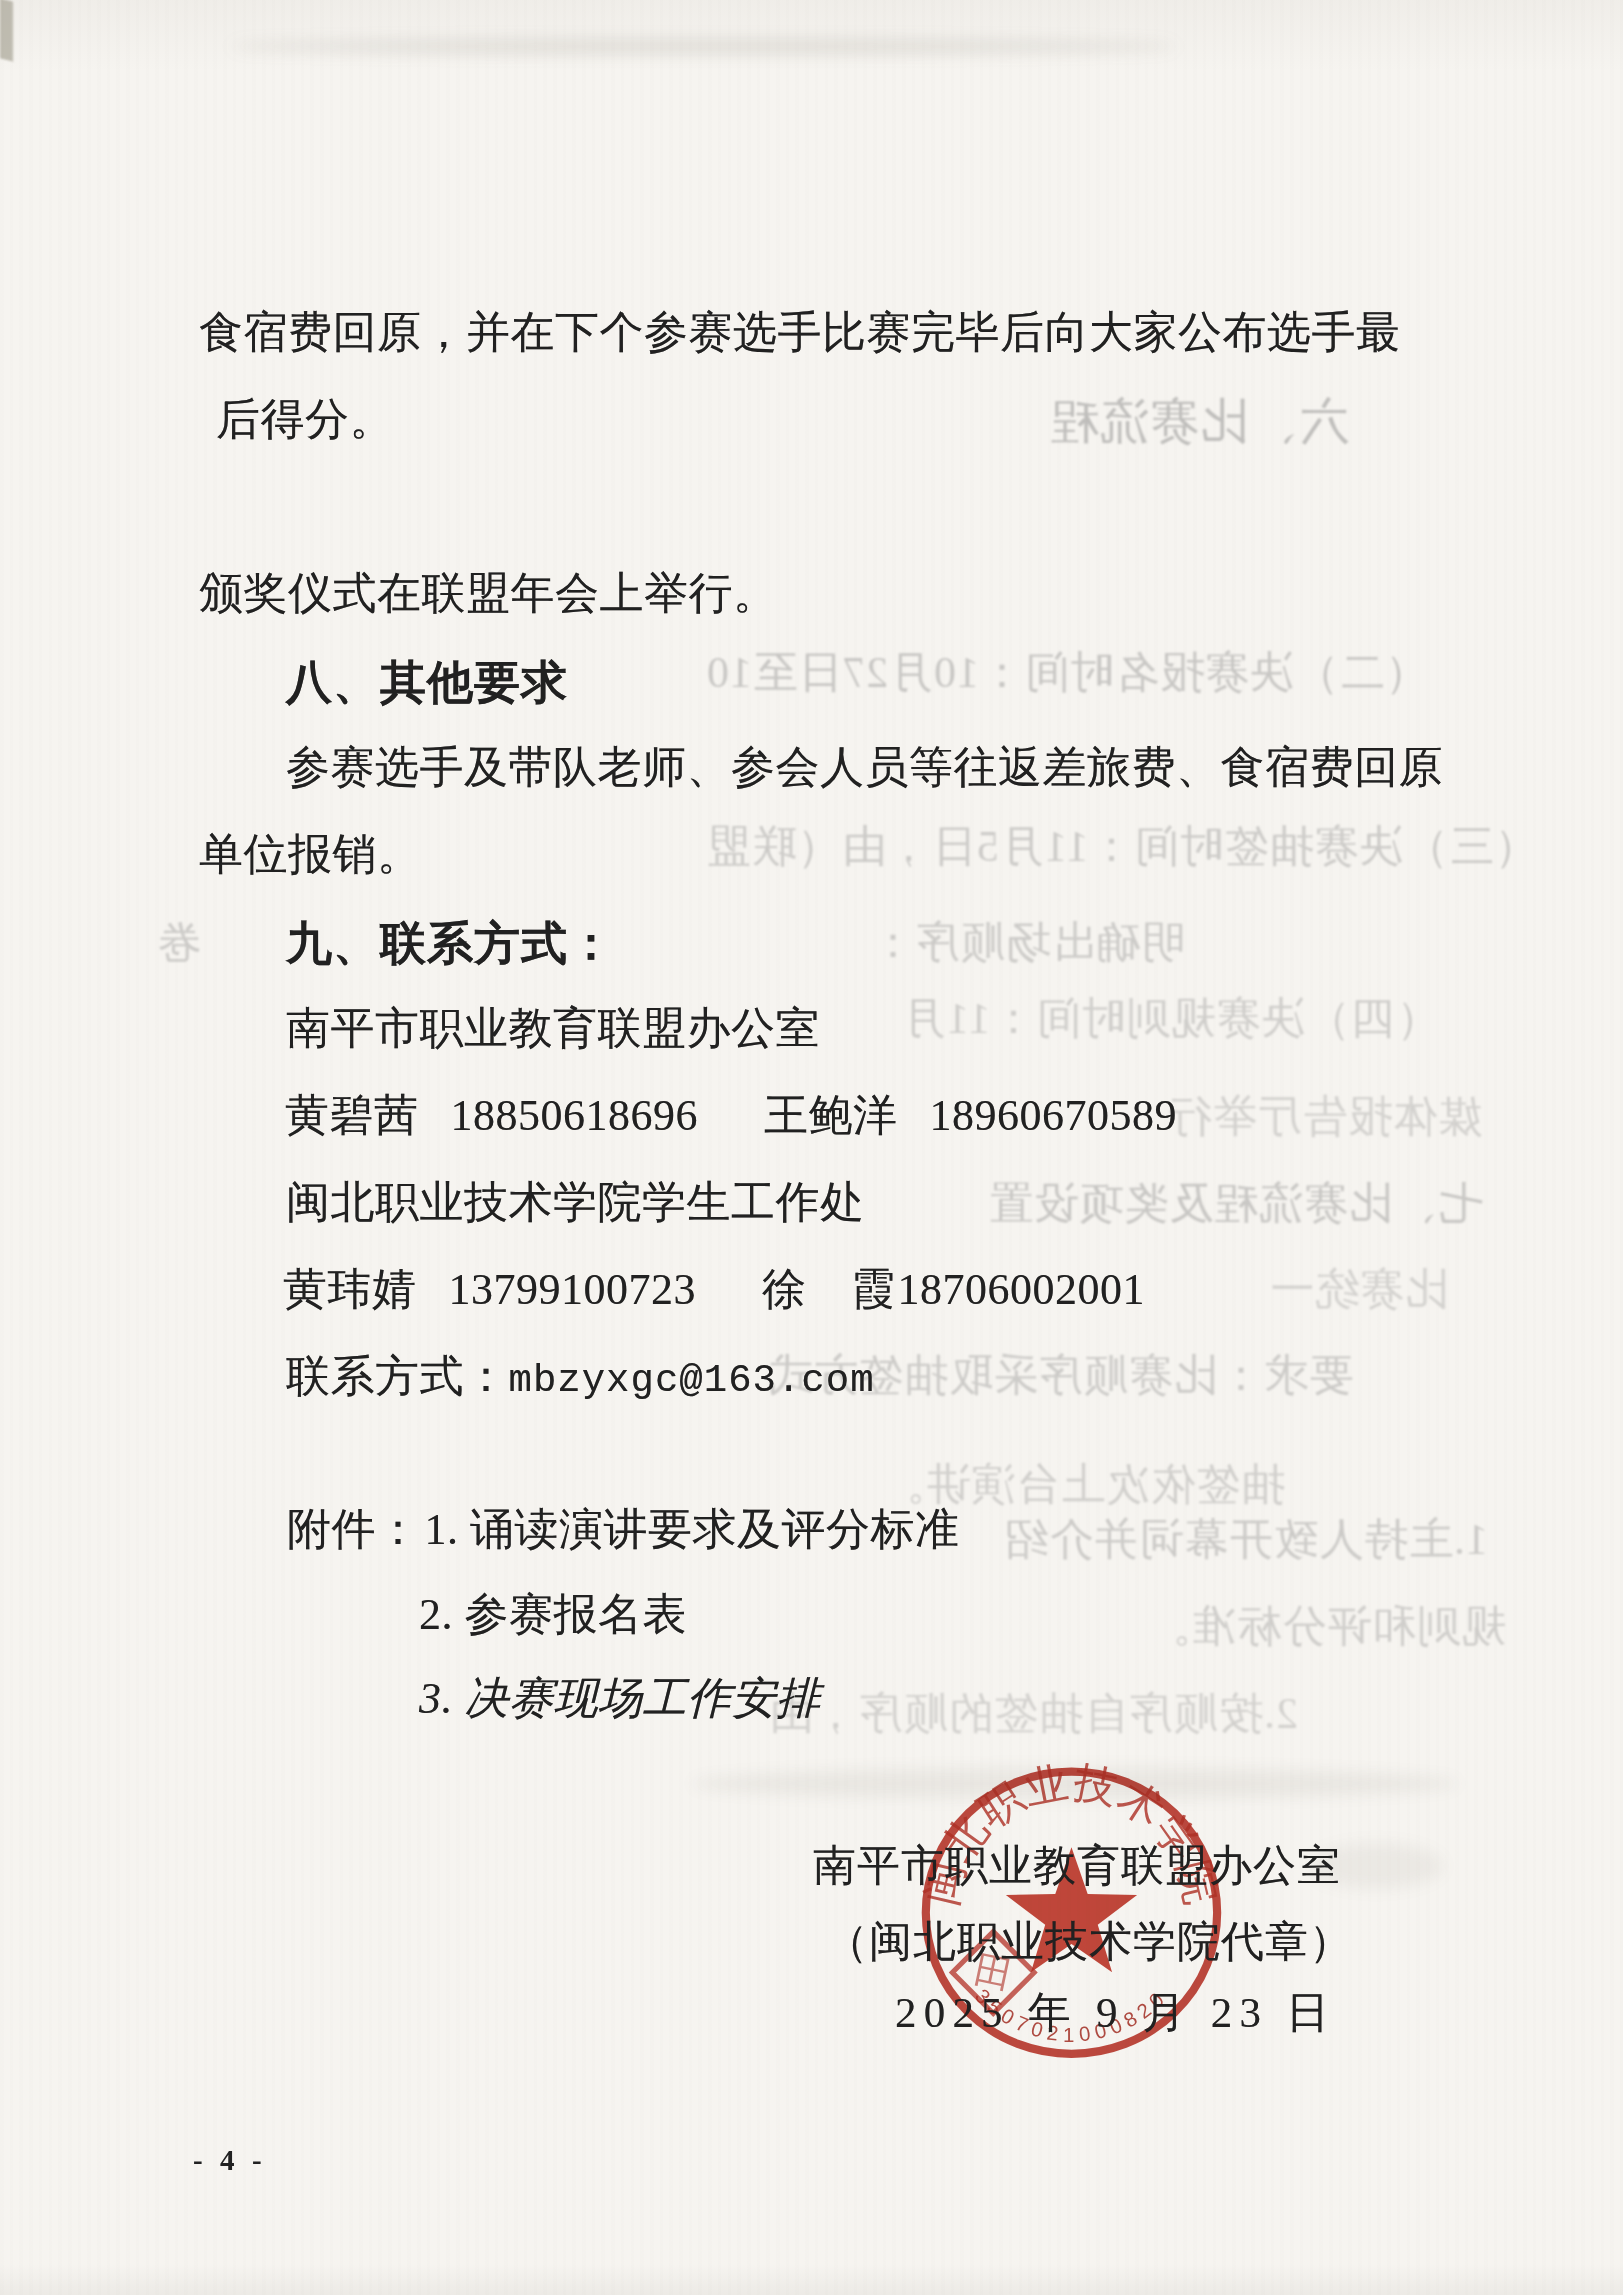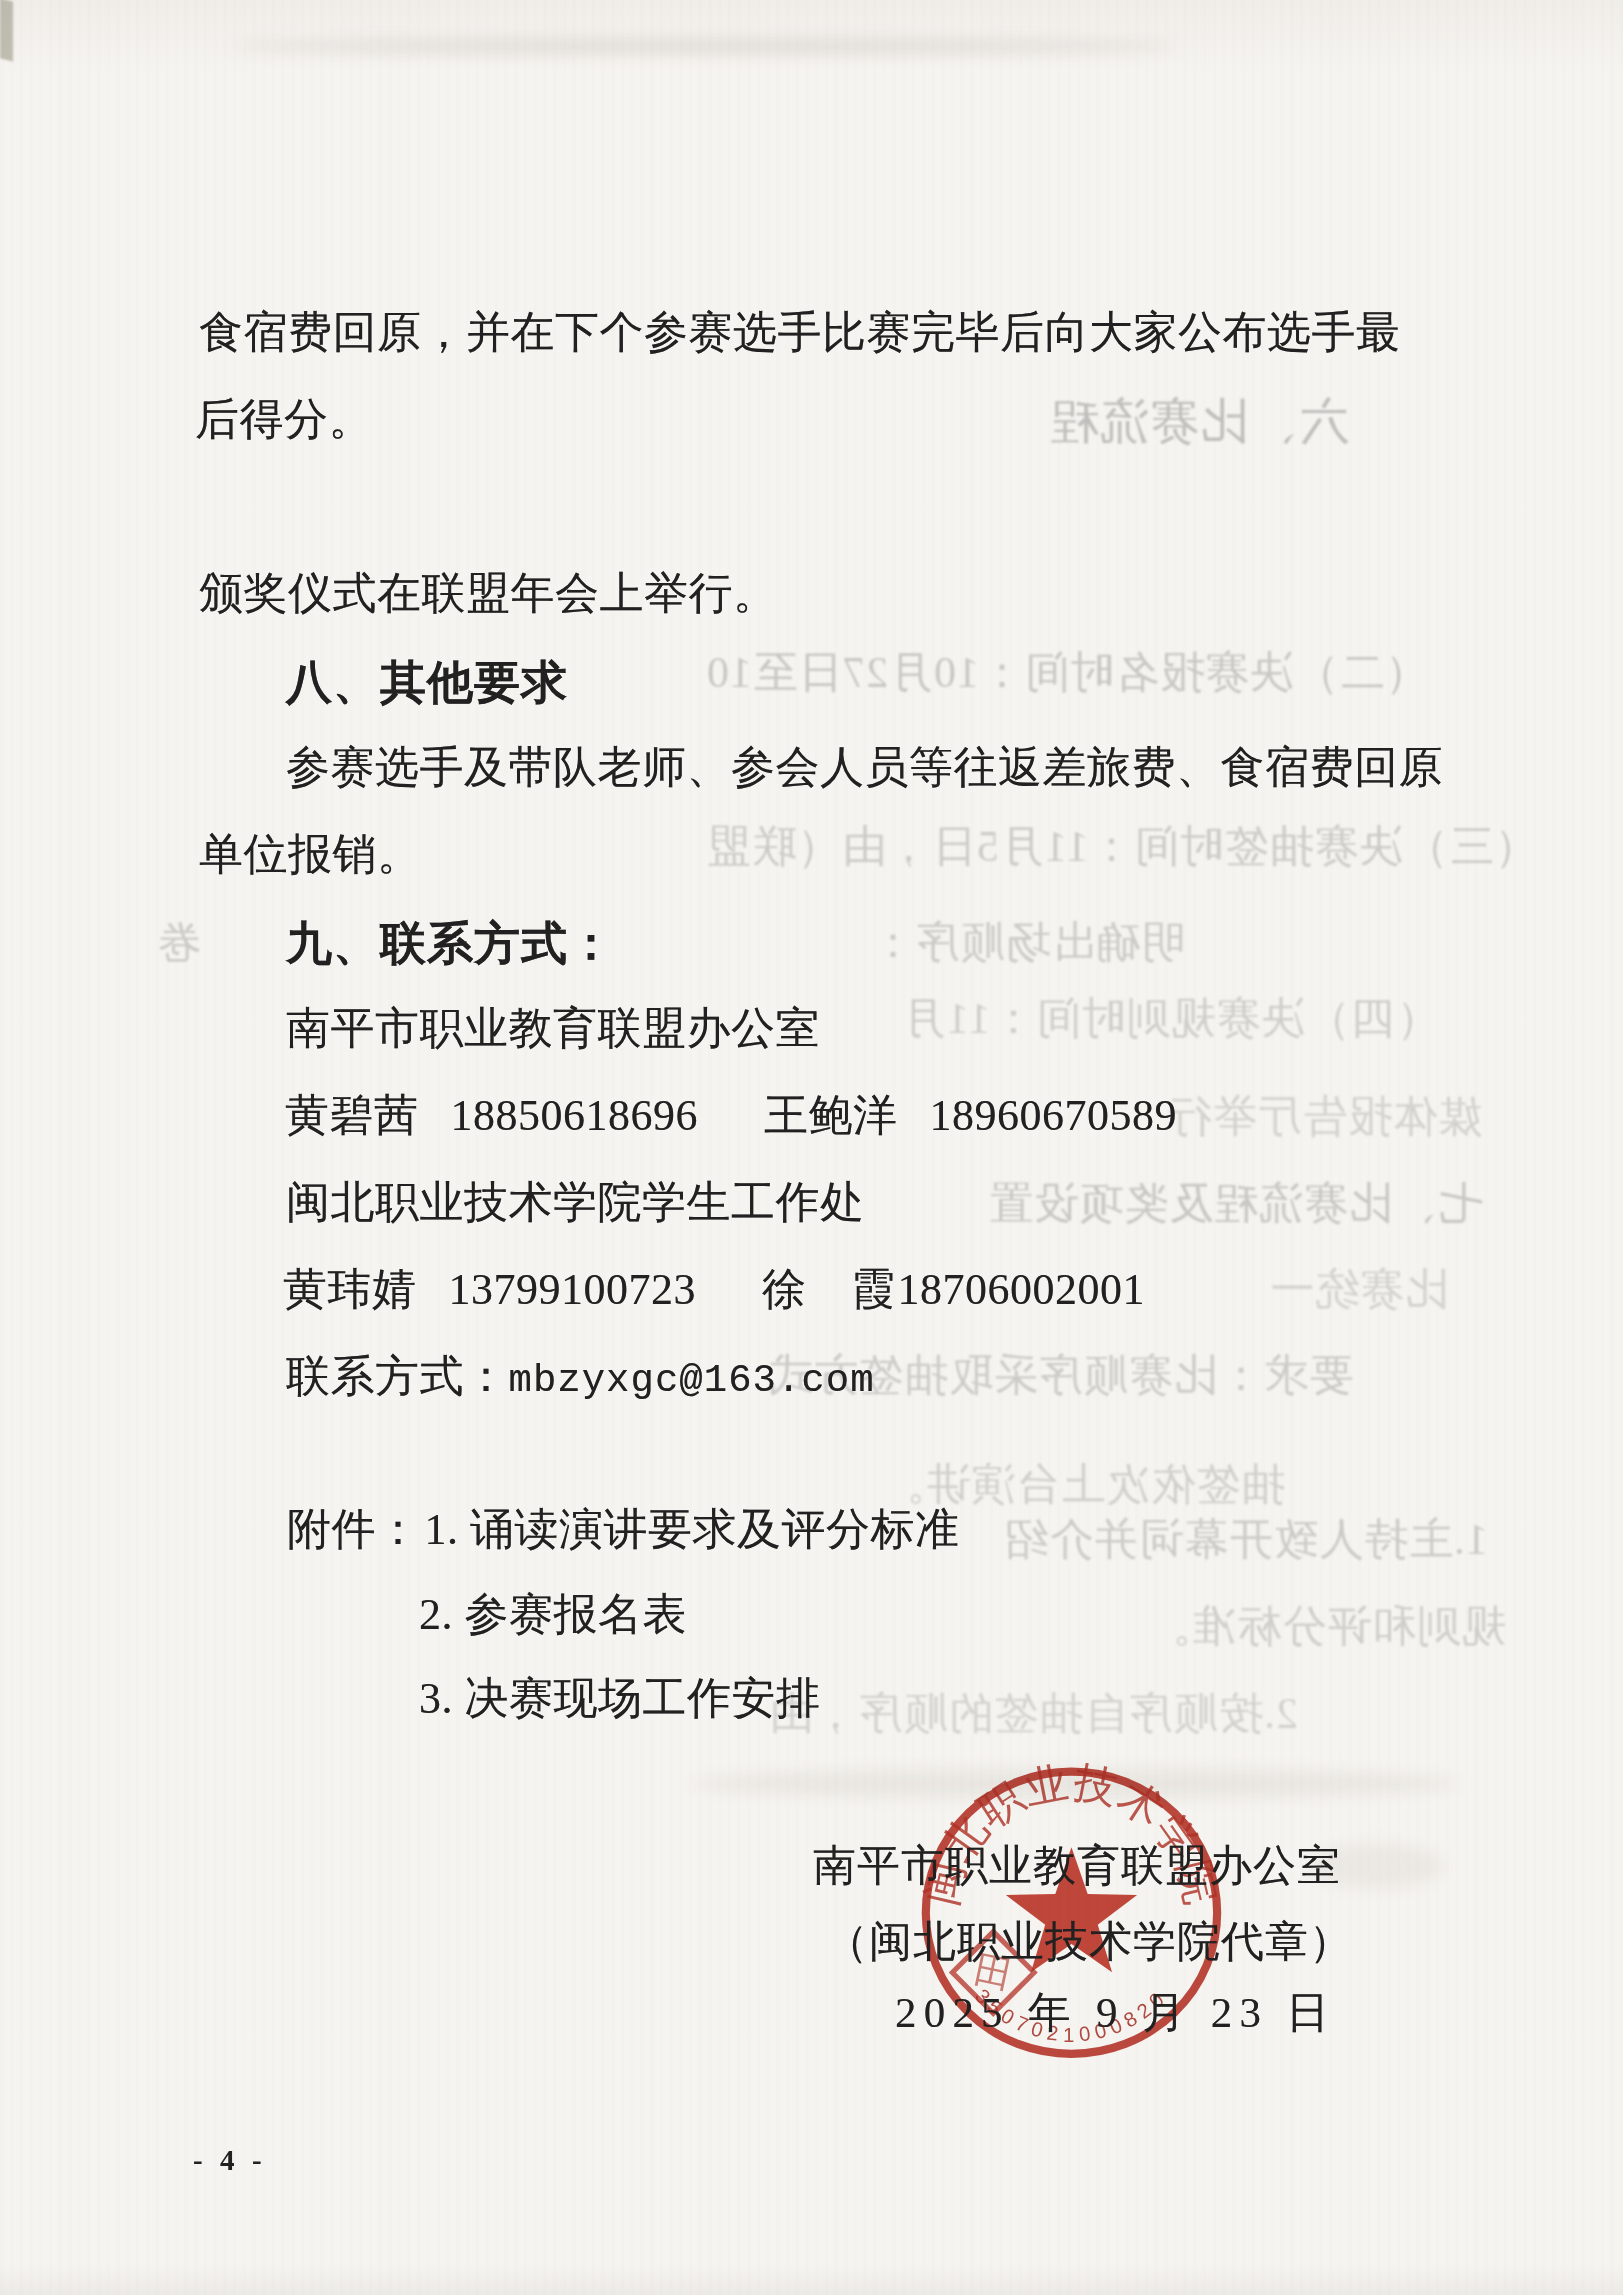--- a/index.html
+++ b/index.html
@@ -84,7 +84,7 @@
   </div>
 
   <div class="l body-text" style="left:199px;top:311px;">食宿费回原，并在下个参赛选手比赛完毕后向大家公布选手最</div>
-  <div class="l body-text" style="left:195px;top:398px;">后得分。</div>
+  <div class="l body-text" style="left:216px;top:398px;">后得分。</div>
   <div class="l body-text" style="left:199px;top:572px;">颁奖仪式在联盟年会上举行。</div>
 
   <div class="l heading" style="left:286px;top:659px;">八、其他要求</div>

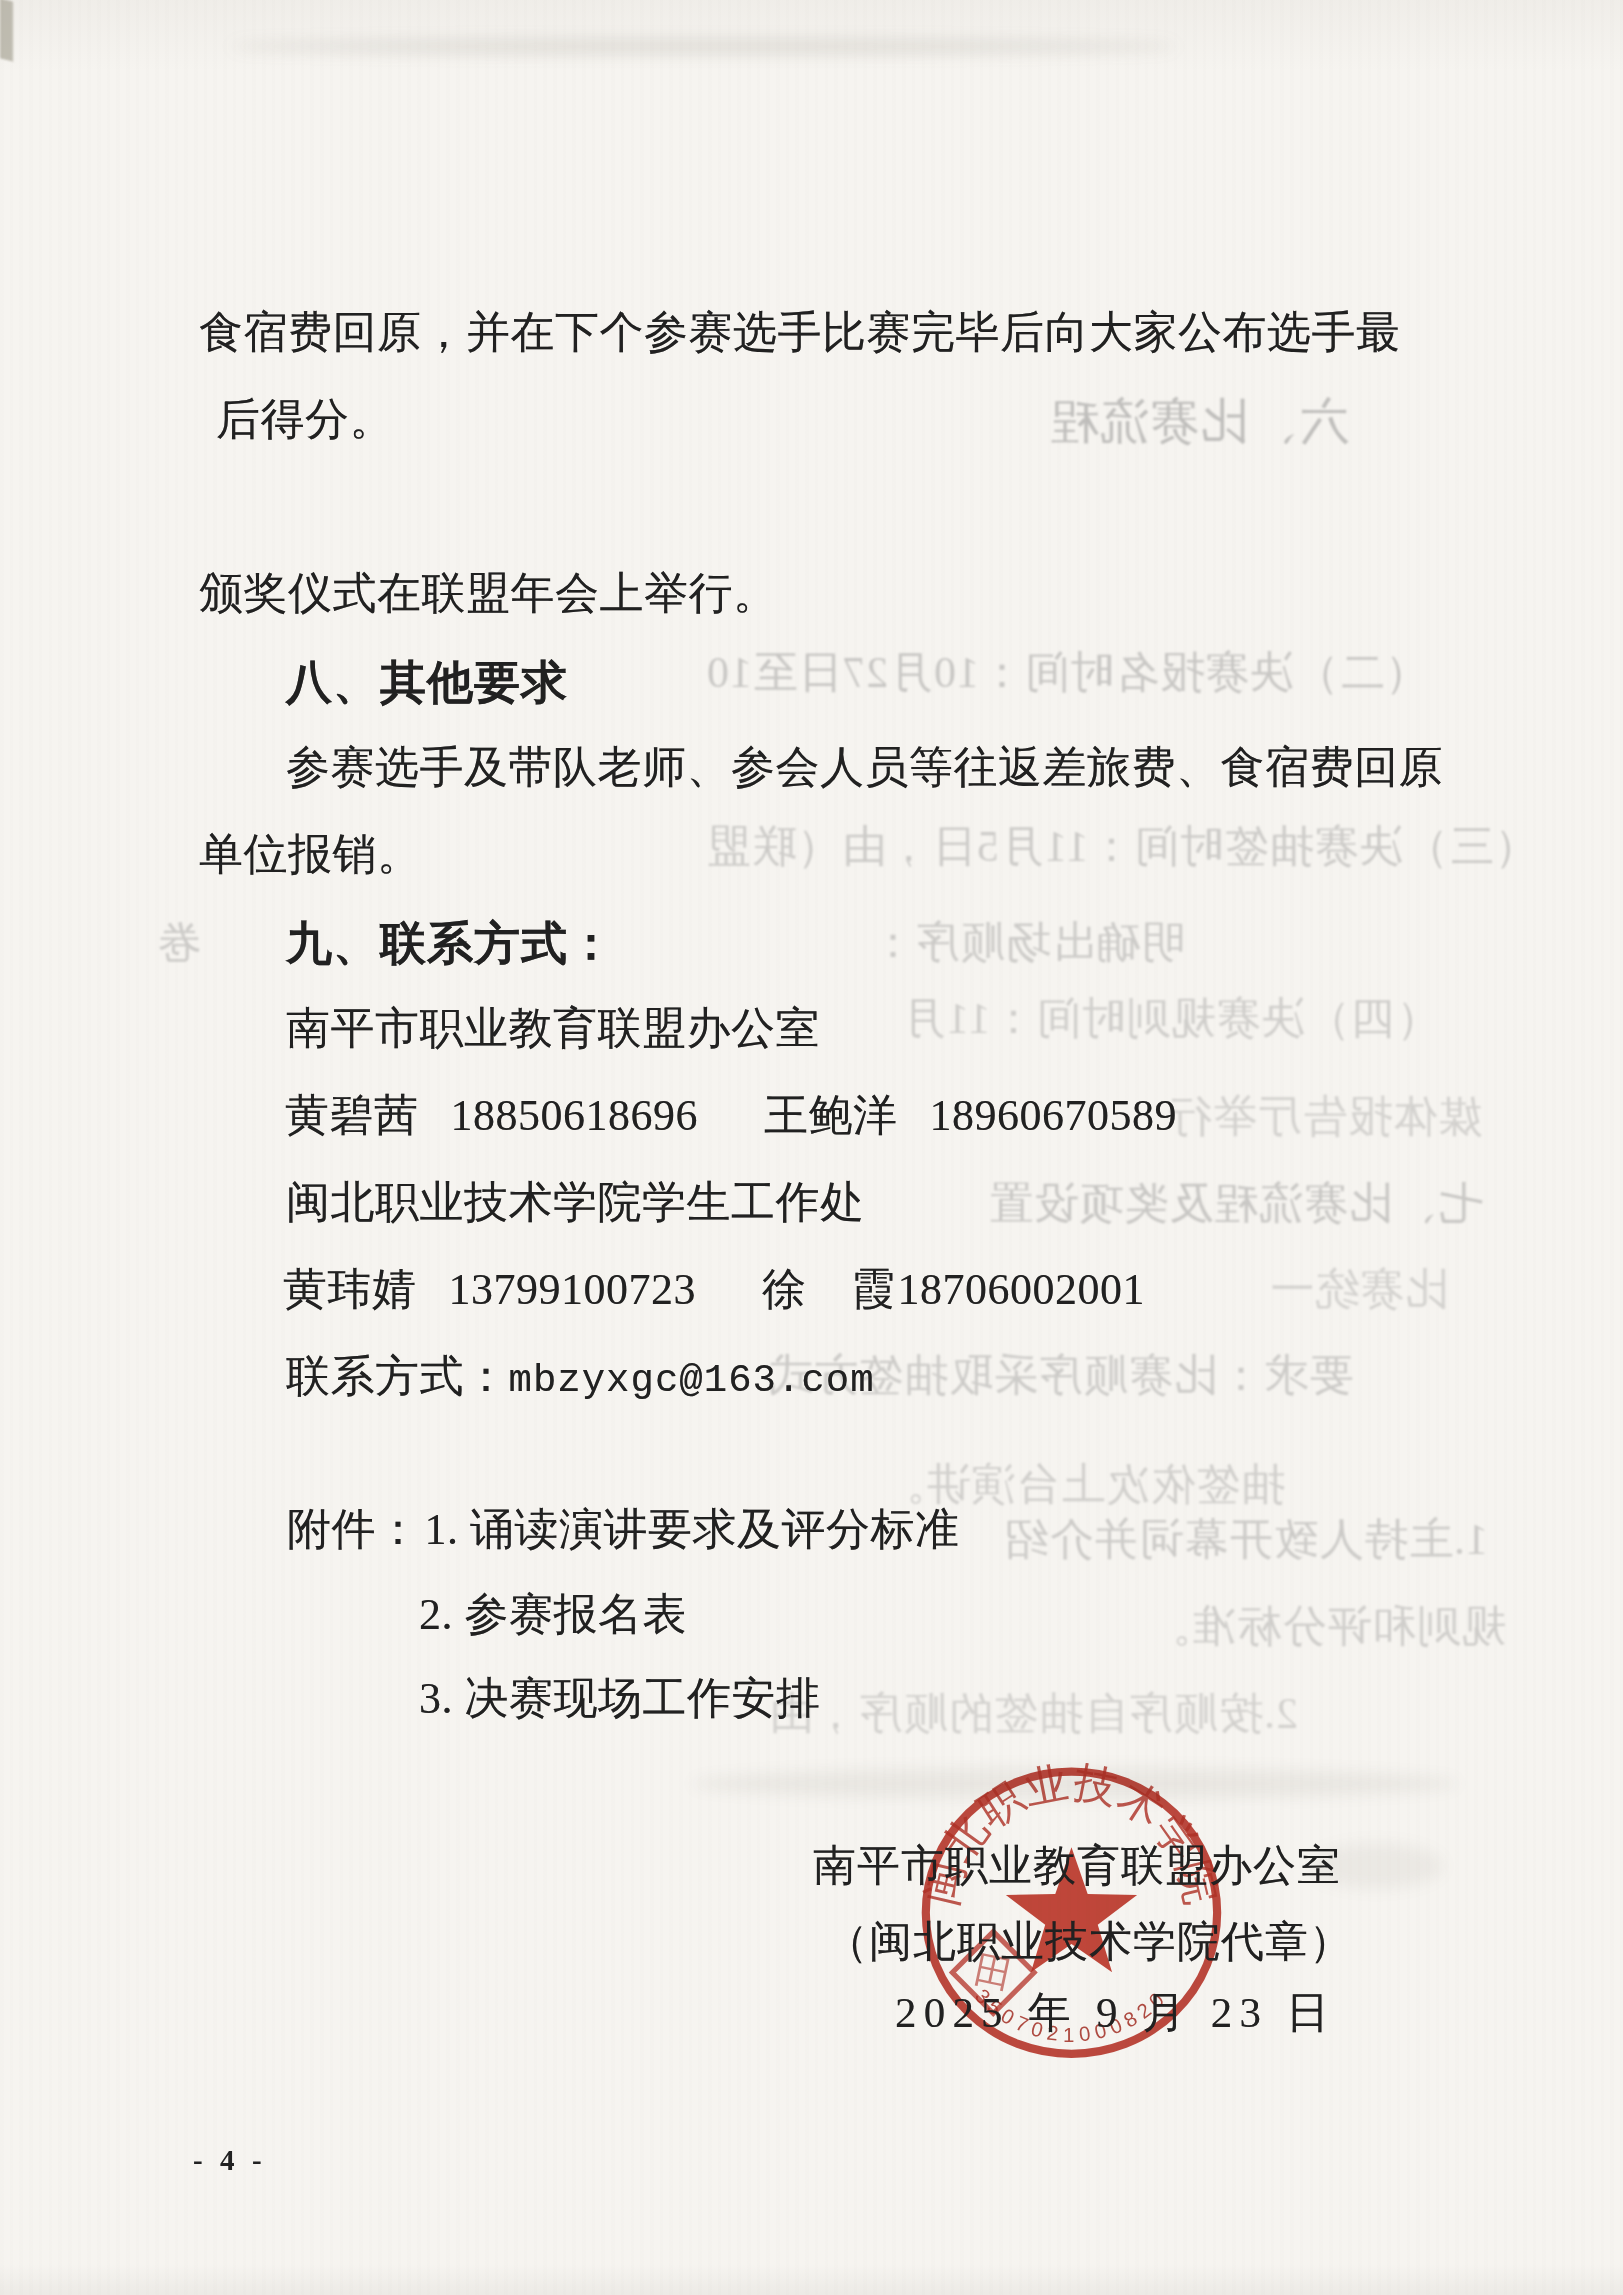--- a/index.html
+++ b/index.html
@@ -114,7 +114,7 @@
     <span>附件：</span><span style="margin-left:4.1px;">1. 诵读演讲要求及评分标准</span>
   </div>
   <div class="l body-text" style="left:419px;top:1593px;">2. 参赛报名表</div>
-  <div class="l body-text" style="left:419px;top:1677px;">3. 决赛现场工作安排</div>
+  <div class="l body-text" style="left:419px;top:1677px;font-style:italic;">3. 决赛现场工作安排</div>
 
   <div class="l sig" style="left:813px;top:1844px;">南平市职业教育联盟办公室</div>
   <div class="l sig" style="left:825px;top:1920px;">（闽北职业技术学院代章）</div>

